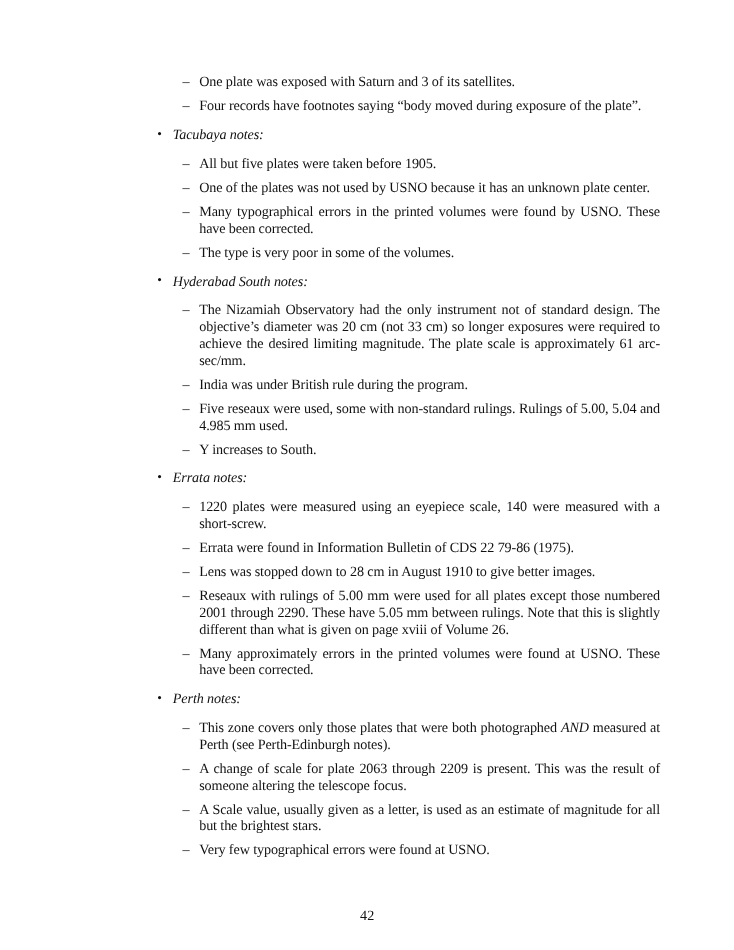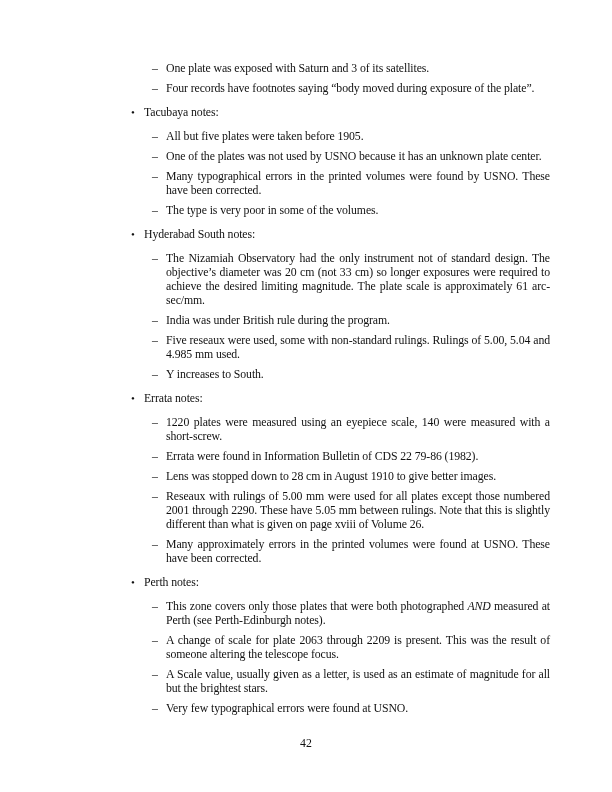--- a/index.html
+++ b/index.html
@@ -50,7 +50,7 @@
     text-align: justify;
   }
   .item-text em { }
-  .section-title-text { text-align: left; }
+  .section-title-text { text-align: left; font-style: italic; }
   .page-number {
     position: absolute;
     left: 0;

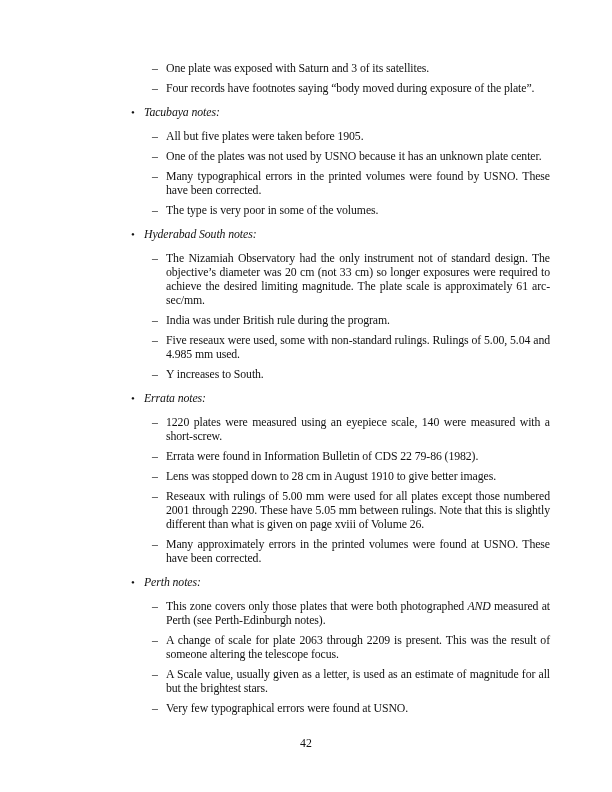--- a/index.html
+++ b/index.html
@@ -139,7 +139,7 @@
   </div>
           <div class="item">
     <span class="marker-dash">–</span>
-    <span class="item-text">Errata were found in Information Bulletin of CDS 22 79-86 (1982).</span>
+    <span class="item-text">Errata were found in Information Bulletin of CDS 22 79-86 (1975).</span>
   </div>
           <div class="item">
     <span class="marker-dash">–</span>

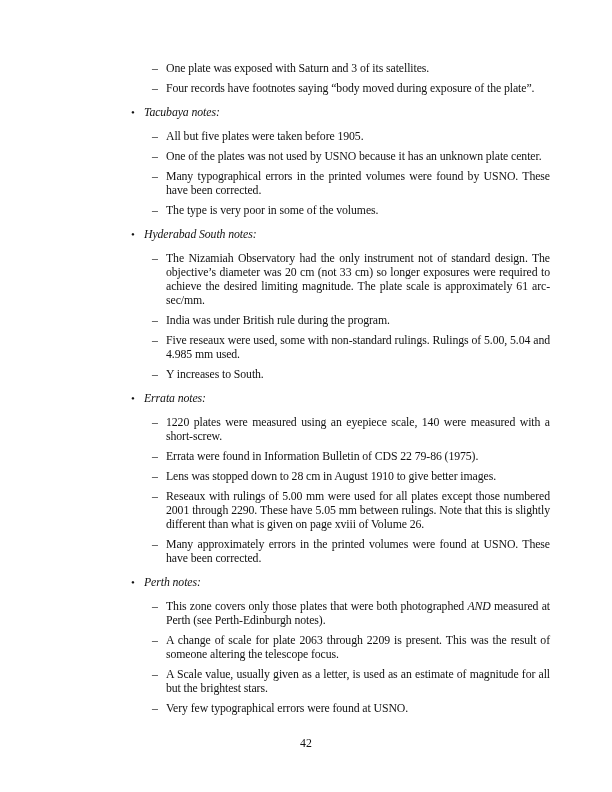--- a/index.html
+++ b/index.html
@@ -55,7 +55,7 @@
     position: absolute;
     left: 0;
     right: 0;
-    top: 736px;
+    top: 756px;
     text-align: center;
     font-size: 11.8px;
     line-height: 14px;

